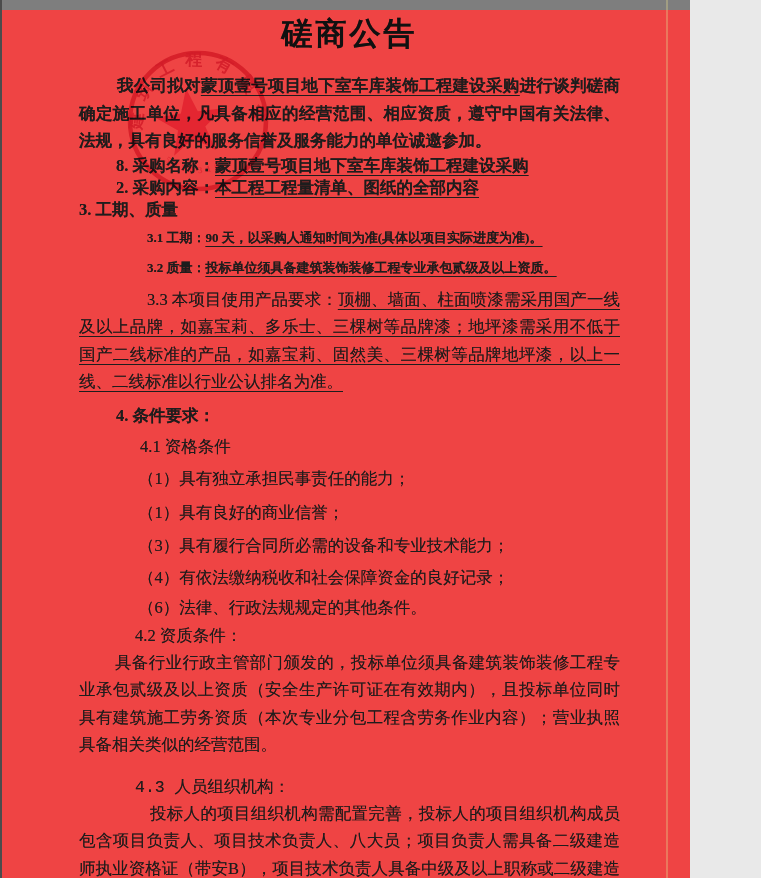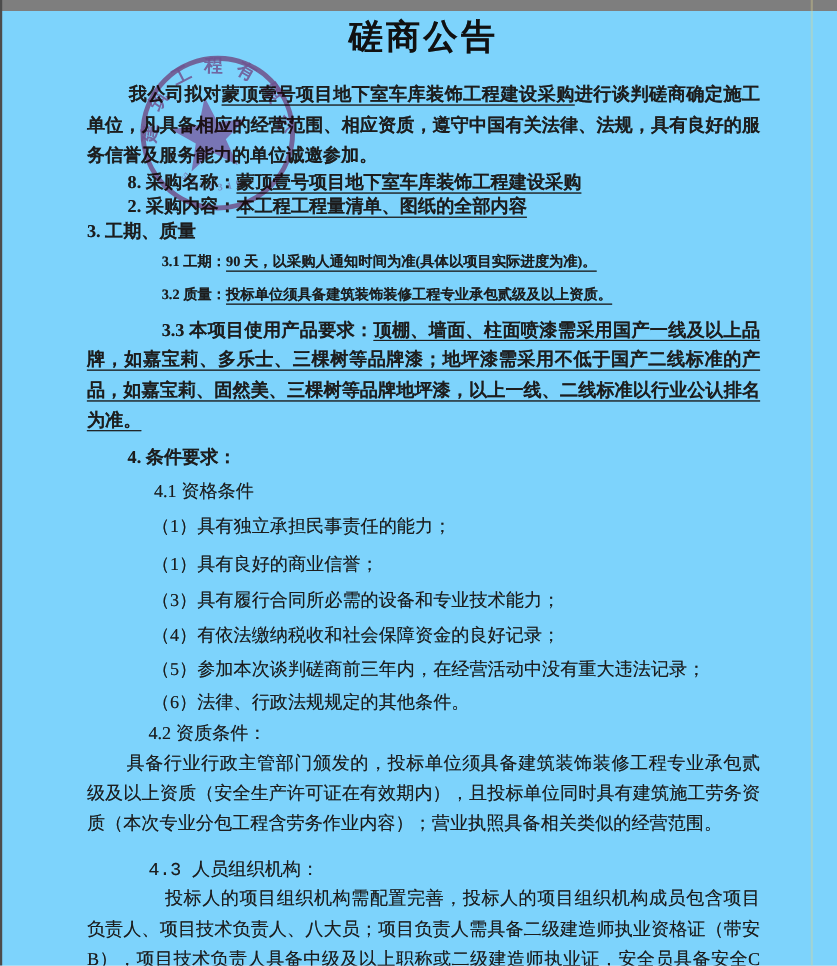--- a/index.html
+++ b/index.html
@@ -5,8 +5,8 @@
   html,body{margin:0;padding:0;}
   body{width:761px;height:878px;background:#e9e9e9;}
   .page{
-    position:relative;width:761px;height:878px;overflow:hidden;
-    background:#7dd3fc;color:#1d1d1d;
+    position:relative;width:690px;height:878px;overflow:hidden;
+    background:#ef4444;color:#1d1d1d;
     font-family:"Liberation Serif","DejaVu Serif",serif;
     text-shadow:0 0 .5px rgba(0,0,0,.5);
   }

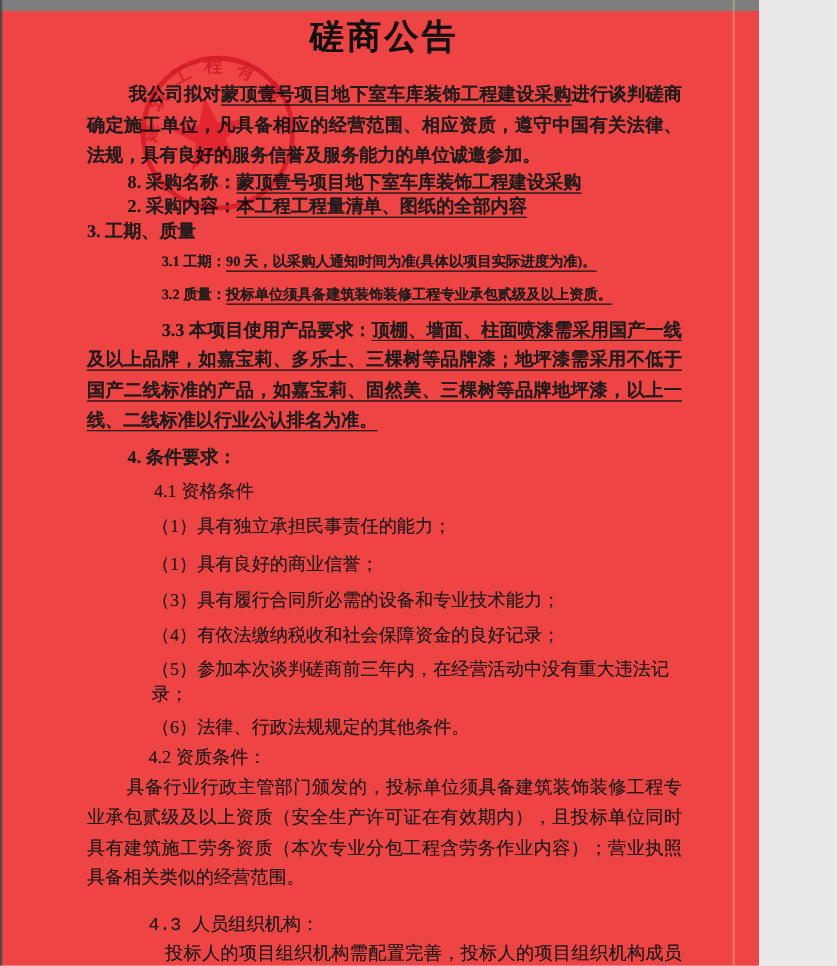--- a/index.html
+++ b/index.html
@@ -26,7 +26,7 @@
   .h-sec4{margin-top:1px;}
   .p3{margin:6px 0 0 68px !important;font-size:13px;font-weight:bold;line-height:22px;}
   .p32{margin-top:8px !important;}
-  .p33{margin:7px 0 0 0 !important;font-size:16.5px;font-weight:bold;line-height:27.5px;text-indent:68px;text-align:justify;}
+  .p33{margin:7px 0 0 0 !important;font-size:16.5px;font-weight:normal;line-height:27.5px;text-indent:68px;text-align:justify;}
   .h41{margin:9px 0 0 61px !important;font-size:16.5px;line-height:22px;}
   .qual{font-size:16.5px;line-height:22px;}
   .q1{margin:10px 0 0 59px !important;}

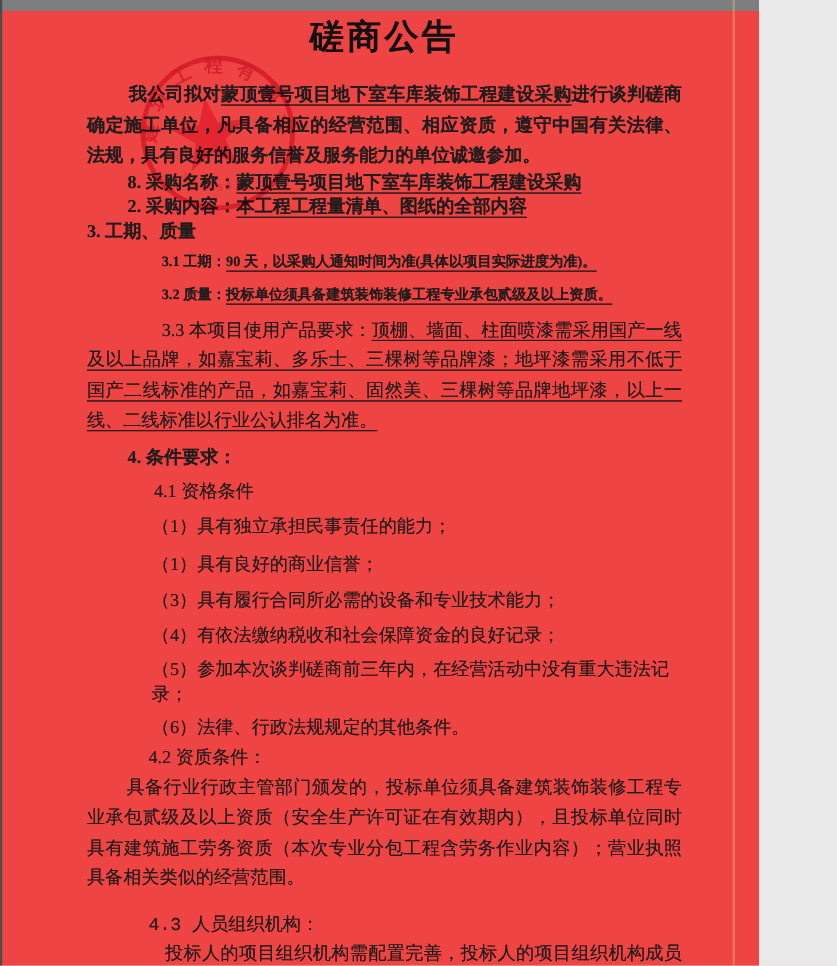--- a/index.html
+++ b/index.html
@@ -75,7 +75,6 @@
     <p class="qual q2">（1）具有良好的商业信誉；</p>
     <p class="qual q3">（3）具有履行合同所必需的设备和专业技术能力；</p>
     <p class="qual q4">（4）有依法缴纳税收和社会保障资金的良好记录；</p>
-    <p class="qual q5">（5）参加本次谈判磋商前三年内，在经营活动中没有重大违法记录；</p>
     <p class="qual q6">（6）法律、行政法规规定的其他条件。</p>
 
     <p class="h42">4.2 资质条件：</p>

